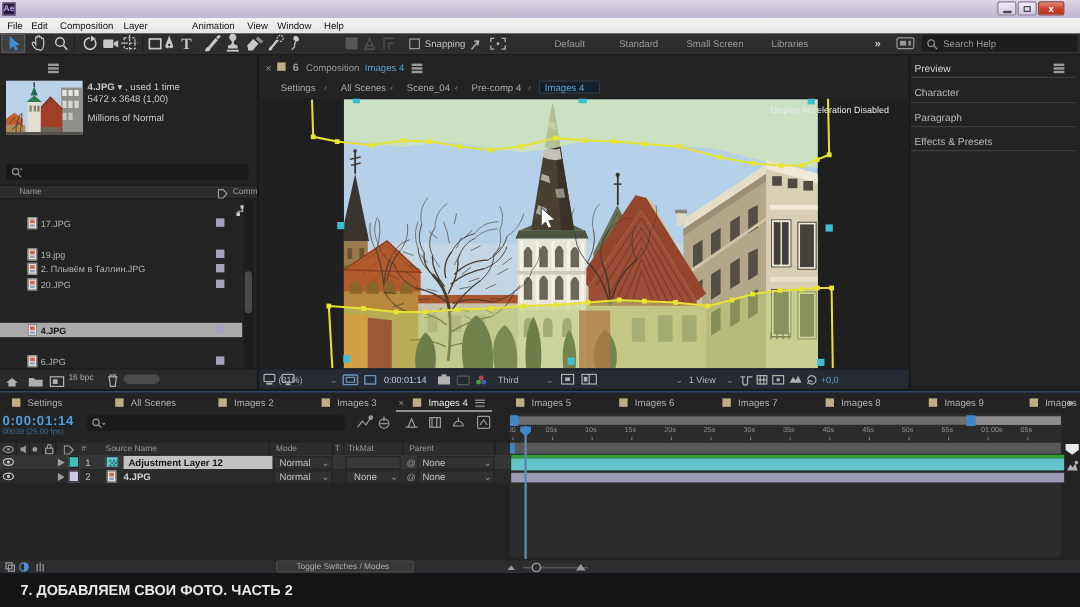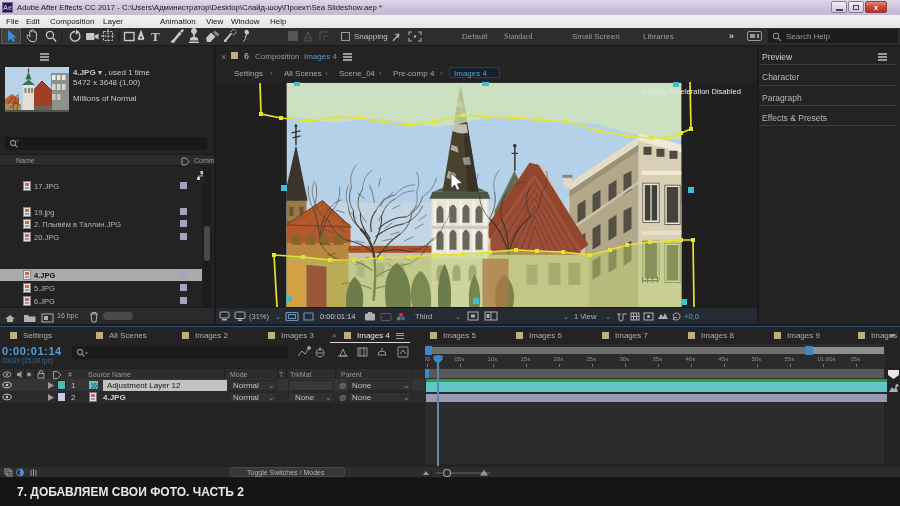--- a/index.html
+++ b/index.html
@@ -15,7 +15,6 @@
 
 <div class="a" style="left:0;top:0;width:900px;height:15px;background:linear-gradient(#ded8e8,#c9c0d8 60%,#c3b9d2);">
   <div class="a" style="left:2px;top:2px;width:11px;height:11px;background:#2a1a3e;border:1px solid #7a6a9a;color:#b9a8e8;font-size:7px;font-weight:bold;text-align:center;line-height:10px;">Ae</div>
-  <div class="a" style="left:17px;top:3px;font-size:7.7px;color:#1a1a1a;white-space:nowrap;">Adobe After Effects CC 2017 - C:\Users\Администратор\Desktop\Слайд-шоу\Проект\Sea Slideshow.aep *</div>
 
   <div class="a" style="left:831px;top:1px;width:16px;height:12px;background:linear-gradient(#f2eff6,#cfc8dc);border:1px solid #8a8296;border-radius:2px;">
       <div class="a" style="left:4px;top:7px;width:7px;height:2px;background:#4a4456;"></div>

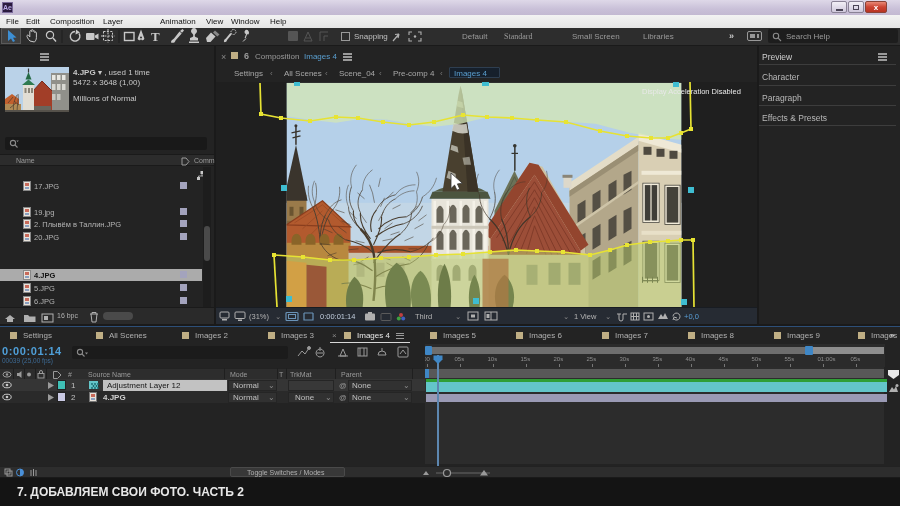--- a/index.html
+++ b/index.html
@@ -101,7 +101,7 @@
     <circle cx="25" cy="8.5" r="1.2" fill="#b0b0b0"></circle>
   </svg>
   <div class="a tx dim" style="left:462px;top:4px;">Default</div>
-  <div class="a tx dim" style="left:504px;top:4px;font-family:Liberation Serif, serif;">Standard</div>
+  <div class="a tx dim" style="left:516px;top:4px;">Standard</div>
   <div class="a tx dim" style="left:572px;top:4px;">Small Screen</div>
   <div class="a tx dim" style="left:643px;top:4px;">Libraries</div>
   <div class="a" style="left:729px;top:3px;color:#c8c8c8;font-size:9px;font-weight:bold;">»</div>

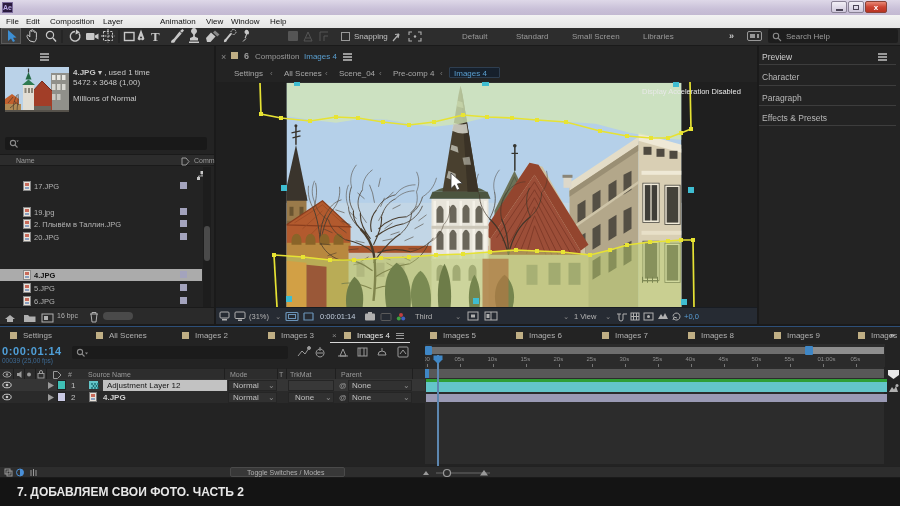--- a/index.html
+++ b/index.html
@@ -211,14 +211,6 @@
           <b></b>
         </span>
         <span class="nm" style="color:#111;font-weight:bold;">4.JPG</span>
-        <span class="cb"></span>
-      </div>
-      <div class="prow" style="top:114.3px;">
-        <span class="ic">
-          <i></i>
-          <b></b>
-        </span>
-        <span class="nm" style="">5.JPG</span>
         <span class="cb"></span>
       </div>
       <div class="prow" style="top:127px;">

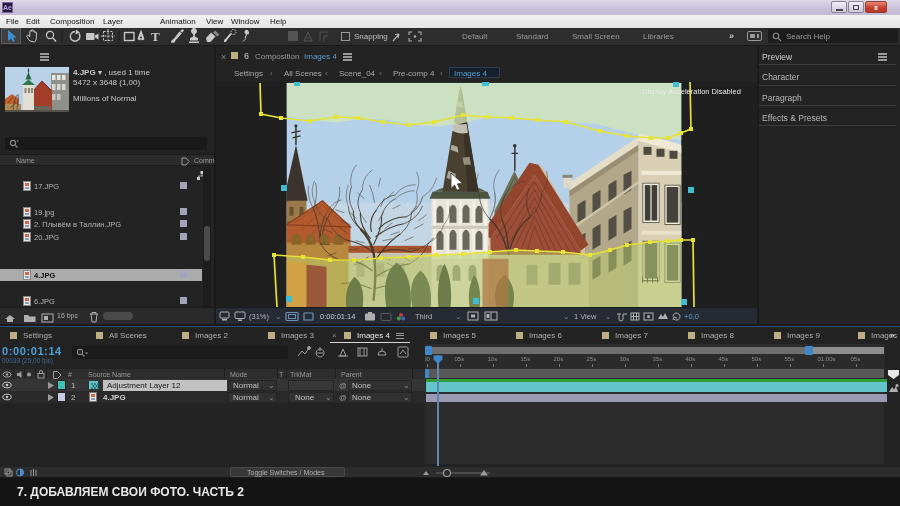--- a/index.html
+++ b/index.html
@@ -513,7 +513,7 @@
       <rect x="16" y="1" width="10" height="6.5" rx="1" fill="none" stroke="#b0b0b0"></rect>
         <rect x="19" y="8.5" width="4" height="1.5" fill="#b0b0b0"></rect>
     </svg>
-    <span class="a" style="left:33px;top:4px;">(31%)</span>
+    <span class="a" style="left:16px;top:4px;">(31%)</span>
     <span class="a" style="left:59px;top:4px;color:#888;">⌄</span>
     <svg class="a" style="left:69px;top:3px;" width="30" height="11" viewBox="0 0 30 11">
       <rect x="1" y="1.5" width="12" height="8" rx="1" fill="none" stroke="#6a93b8" stroke-width="1.2"></rect>

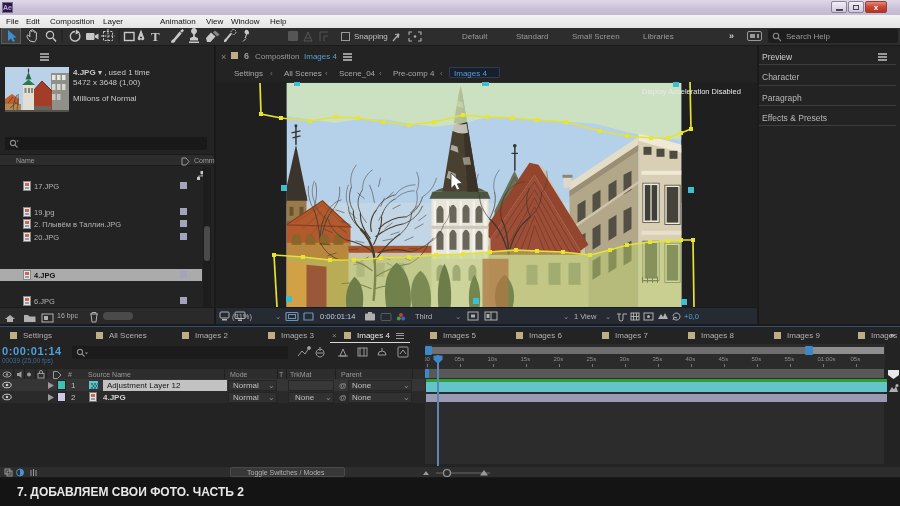--- a/index.html
+++ b/index.html
@@ -717,7 +717,7 @@
         </svg>
     </div>
     <div class="a" style="left:103px;top:0.5px;width:124px;height:11px;background:#c2c2c2;"></div>
-    <span class="a" style="left:107px;top:2px;color:#151515;font-weight:normal;">Adjustment Layer 12</span>
+    <span class="a" style="left:107px;top:2px;color:#151515;font-weight:bold;">Adjustment Layer 12</span>
     <div class="a" style="left:228px;top:0.5px;width:49px;height:11px;background:#313131;border:1px solid #252525;"></div>
     <span class="a" style="left:233px;top:2px;">Normal</span>
     <span class="a" style="left:268px;top:2px;color:#8a8a8a;">⌄</span>

